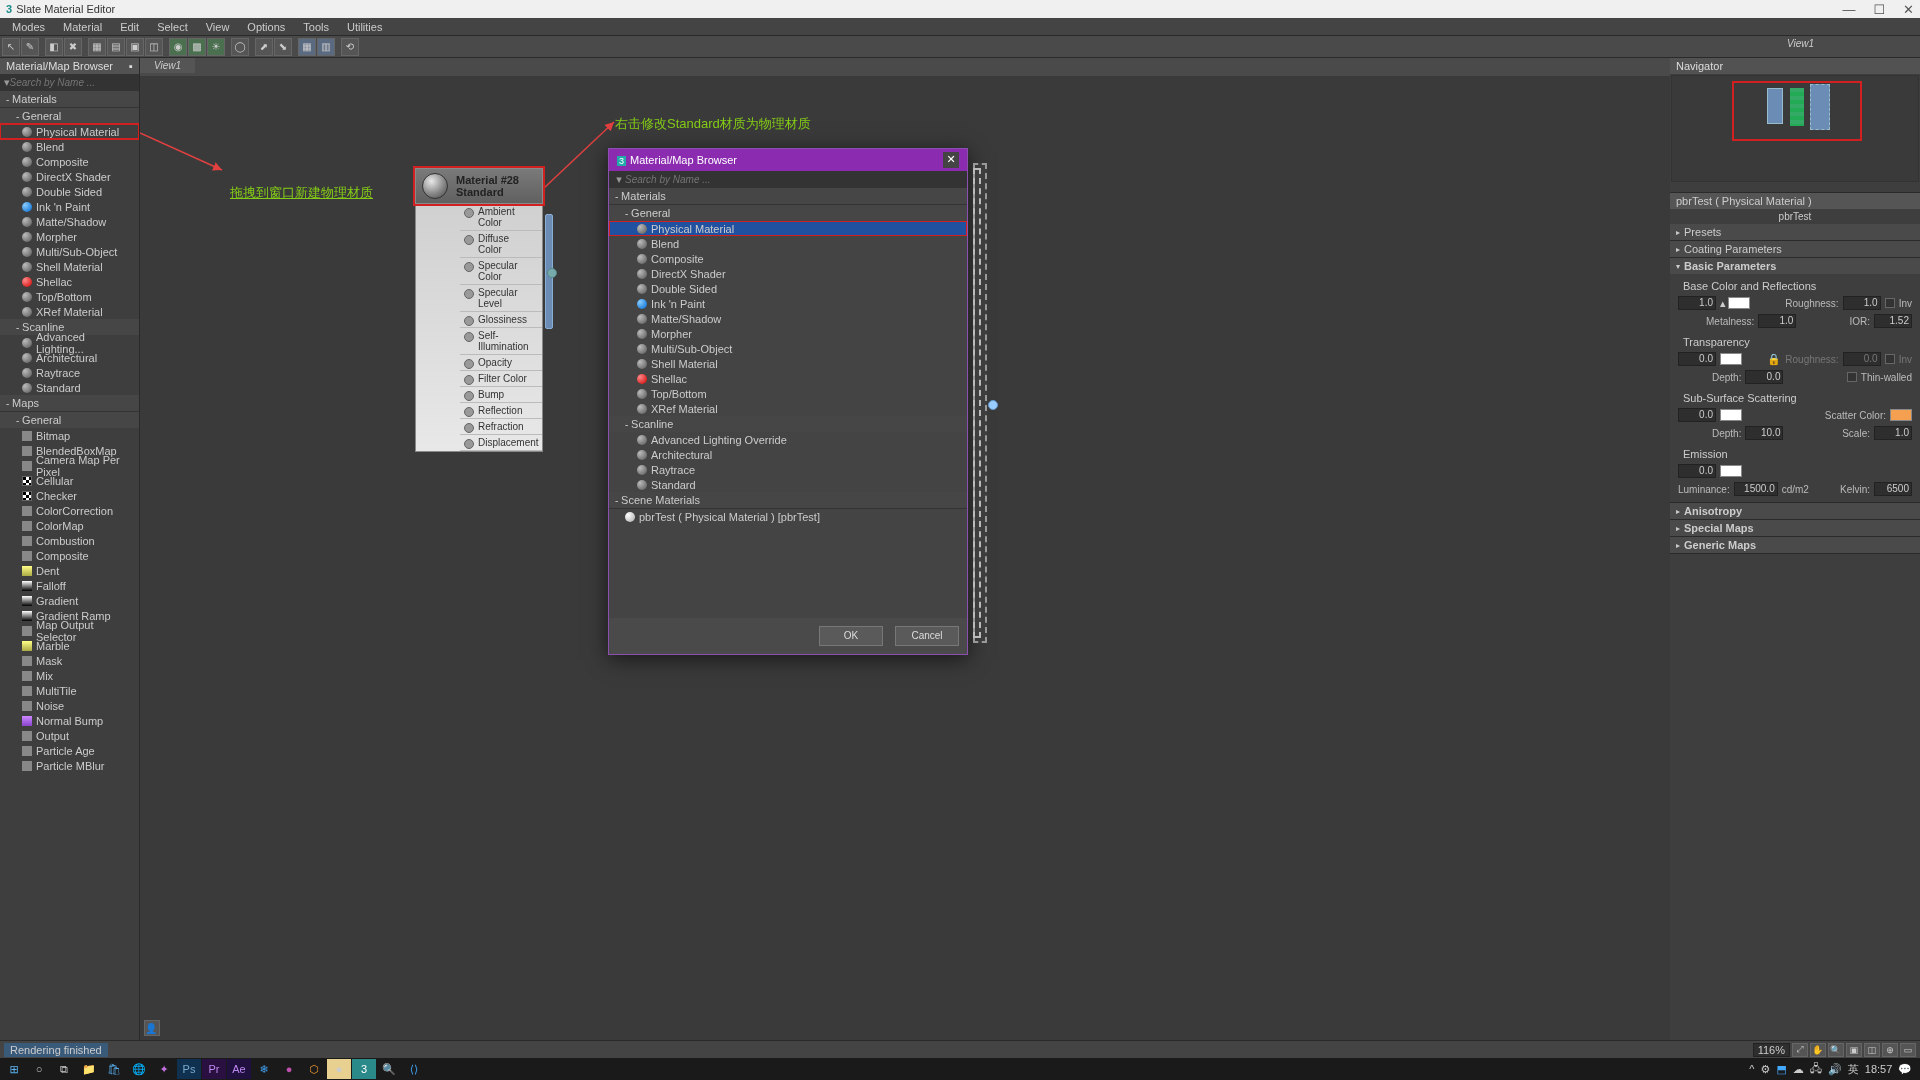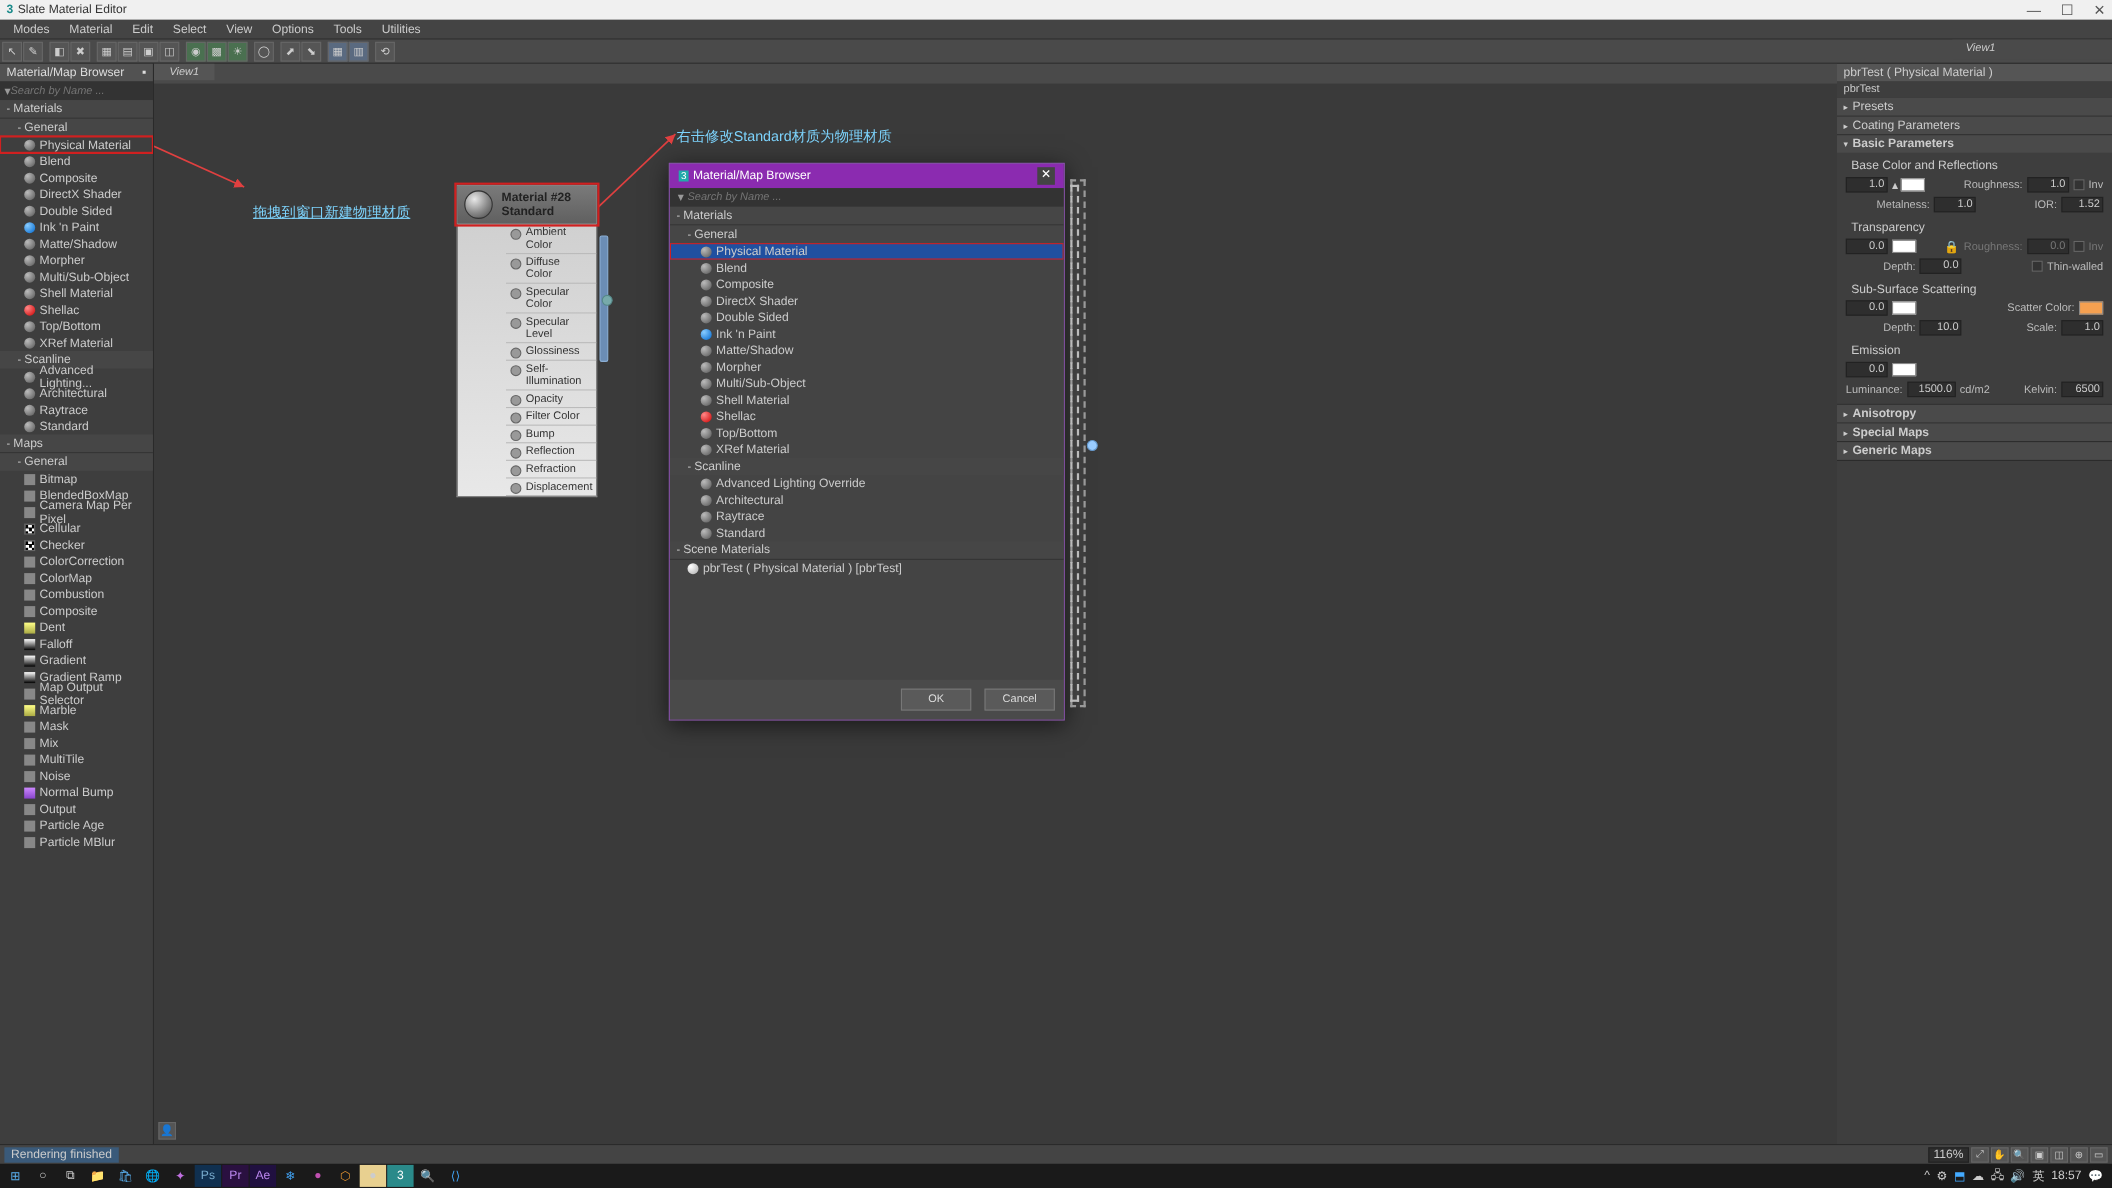--- a/index.html
+++ b/index.html
@@ -511,6 +511,17 @@
 
   <div class="right-col">
     <div class="right-top-tab" style="position:absolute; right:250px; top:58px; width:0;"></div>
+    <div class="nav-panel">
+      <div class="panel-header">
+          <span>Navigator</span>
+        </div>
+      <div class="nav-body">
+        <div class="nav-box" style="left:60px;top:5px;width:130px;height:60px;"></div>
+        <div class="nav-rect" style="left:95px;top:12px;width:16px;height:36px;background:#6b8db5;border:1px solid #9bc;"></div>
+        <div class="nav-rect" style="left:118px;top:12px;width:14px;height:38px;background:repeating-linear-gradient(#3a6,#3a6 4px,#2a5 4px,#2a5 8px);"></div>
+        <div class="nav-rect" style="left:138px;top:8px;width:20px;height:46px;background:#6b8db5;border:1px dashed #9bc;"></div>
+      </div>
+    </div>
     <div class="param-panel">
       <div class="param-title">pbrTest  ( Physical Material )</div>
       <div class="param-name">pbrTest</div>

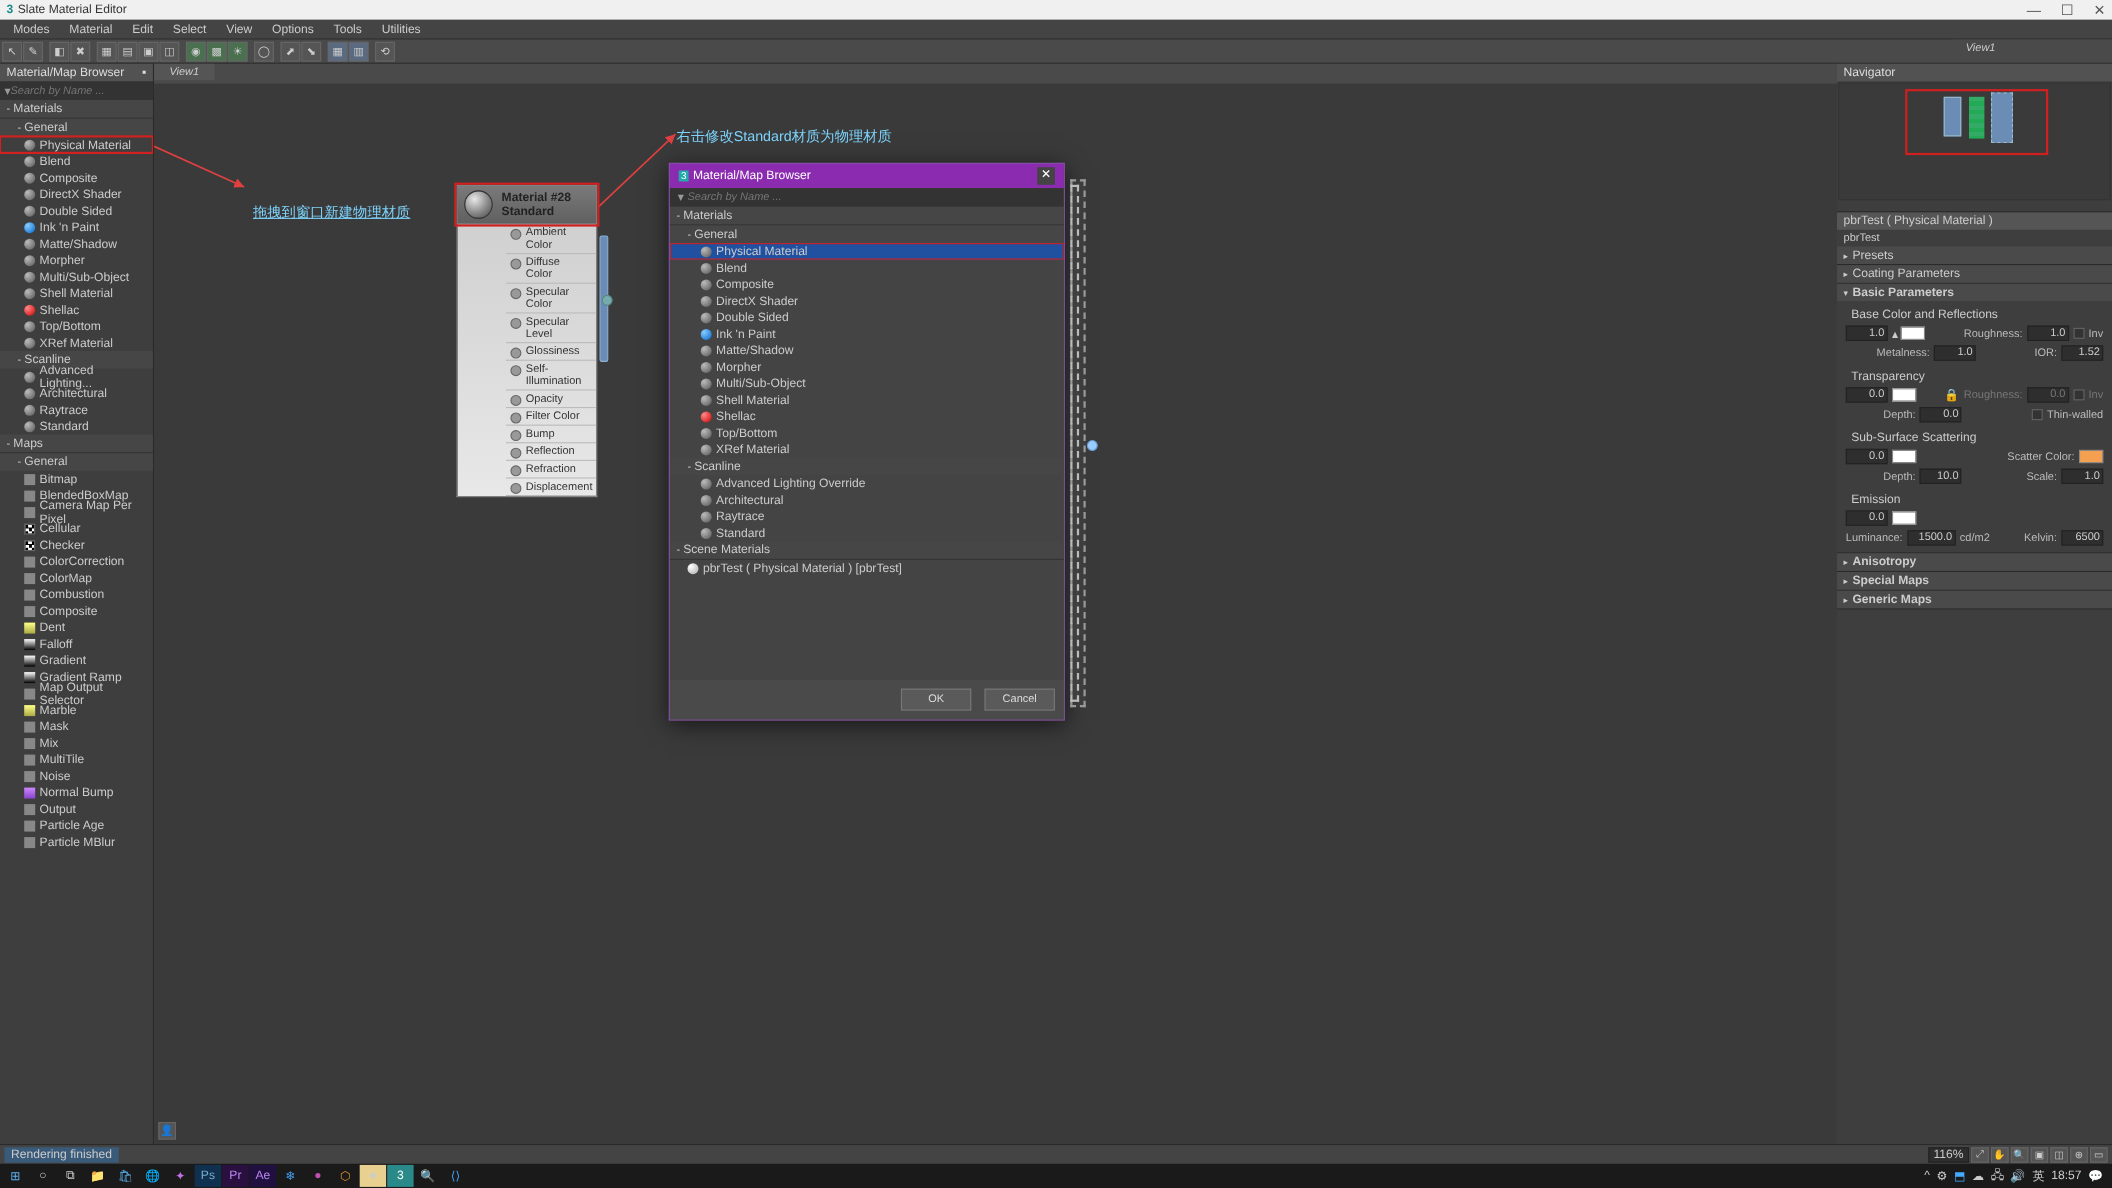--- a/index.html
+++ b/index.html
@@ -49,7 +49,7 @@
 .view-tab-label { display: inline-block; padding: 2px 14px; background: #555; font-style: italic; font-size: 10px; }
 
 
-.anno { position: absolute; color: #7dd3fc; font-size: 13px; font-family: "SimSun","Microsoft YaHei", sans-serif; }
+.anno { position: absolute; color: #84cc16; font-size: 13px; font-family: "SimSun","Microsoft YaHei", sans-serif; }
 .arrow-line { position: absolute; }
 
 

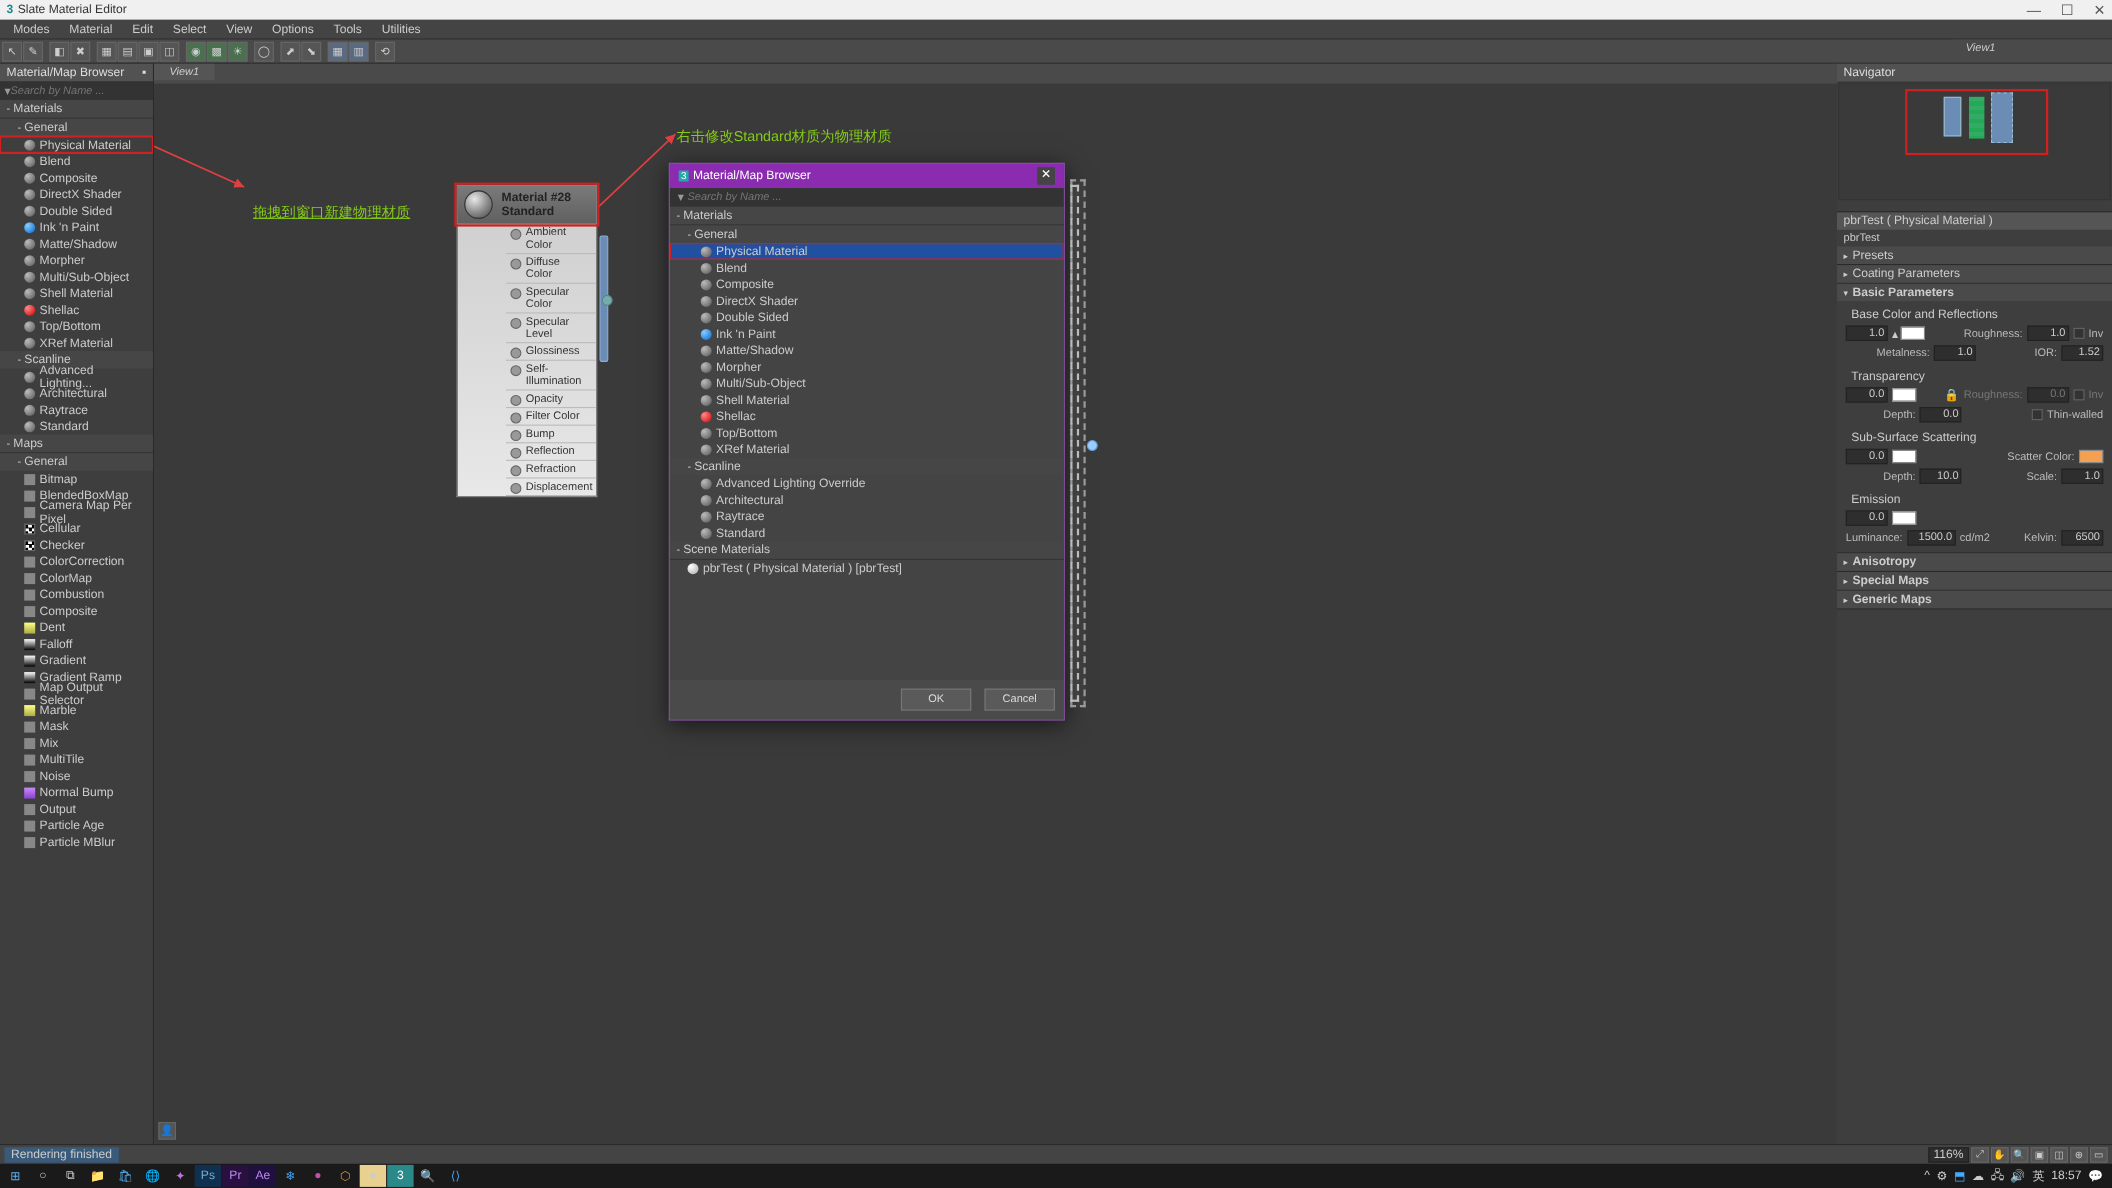--- a/index.html
+++ b/index.html
@@ -90,7 +90,7 @@
 .nav-rect { position: absolute; }
 .param-panel { flex: 1; overflow: hidden; }
 .param-title { background: #555; padding: 2px 6px; font-size: 11px; }
-.param-name { padding: 2px 6px; font-size: 10px; background: #3e3e3e; }
+.param-name { padding: 2px 6px; font-size: 10px; background: #3e3e3e; text-align: center; }
 .rollout { border-bottom: 1px solid #2a2a2a; }
 .ro-head { background: #4a4a4a; padding: 2px 6px; font-size: 10px; display: flex; align-items: center; gap: 4px; }
 .ro-head .tri { font-size: 8px; }

